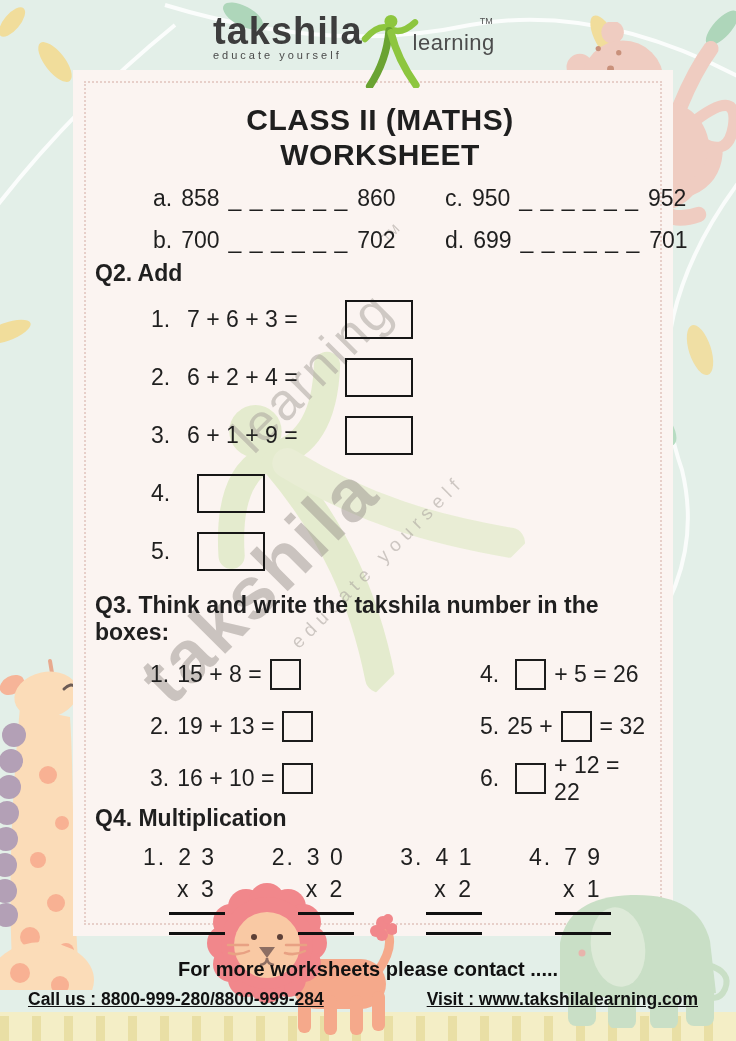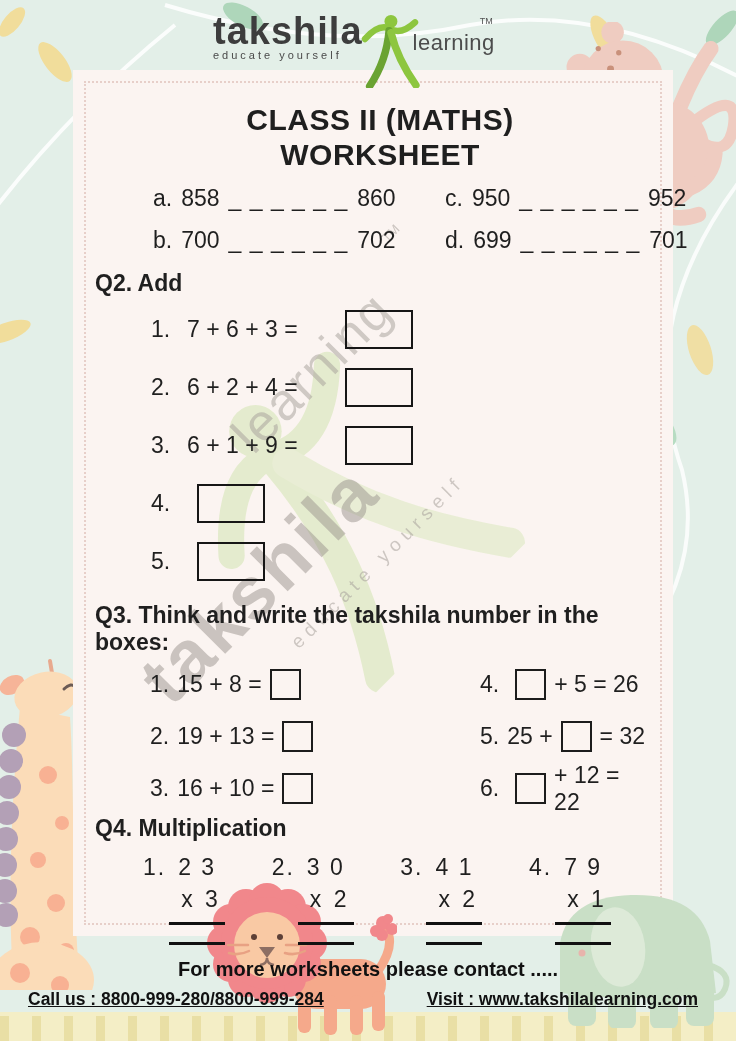--- a/index.html
+++ b/index.html
@@ -39,7 +39,7 @@
   .q1-grid{display:grid;grid-template-columns:292px auto;margin:12px 0 0 58px;row-gap:15px;font-size:23px;}
   .q1-item{display:flex;gap:9px;white-space:nowrap;}
   .blank{letter-spacing:1px;}
-  .h-q2{margin-top:16px;}
+  .h-q2{margin-top:6px;}
   .q2-list{margin:15px 0 0 56px;}
   .q2-row{display:flex;align-items:center;height:35px;margin-bottom:23px;font-size:23px;}
   .q2-num{width:36px;}

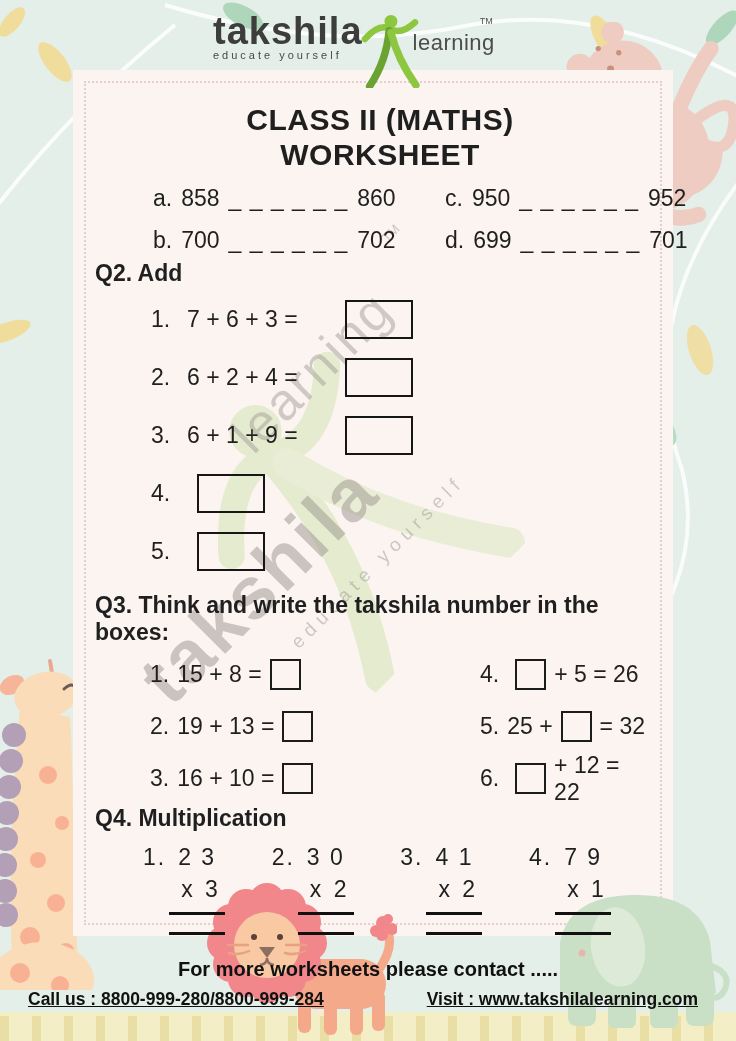--- a/index.html
+++ b/index.html
@@ -52,7 +52,7 @@
   .h-q4{margin-top:11px;}
   .q4-row{display:flex;justify-content:space-between;margin:12px 40px 0 48px;font-size:23px;}
   .m-top{display:flex;gap:12px;letter-spacing:2px;}
-  .m-op{margin:5px 0 0 34px;letter-spacing:3px;text-align:center;}
+  .m-op{margin:5px 0 0 34px;letter-spacing:3px;}
   .m-line{width:56px;height:3px;background:#111;margin:9px 0 0 26px;}
   .m-line2{margin-top:17px;}
 

